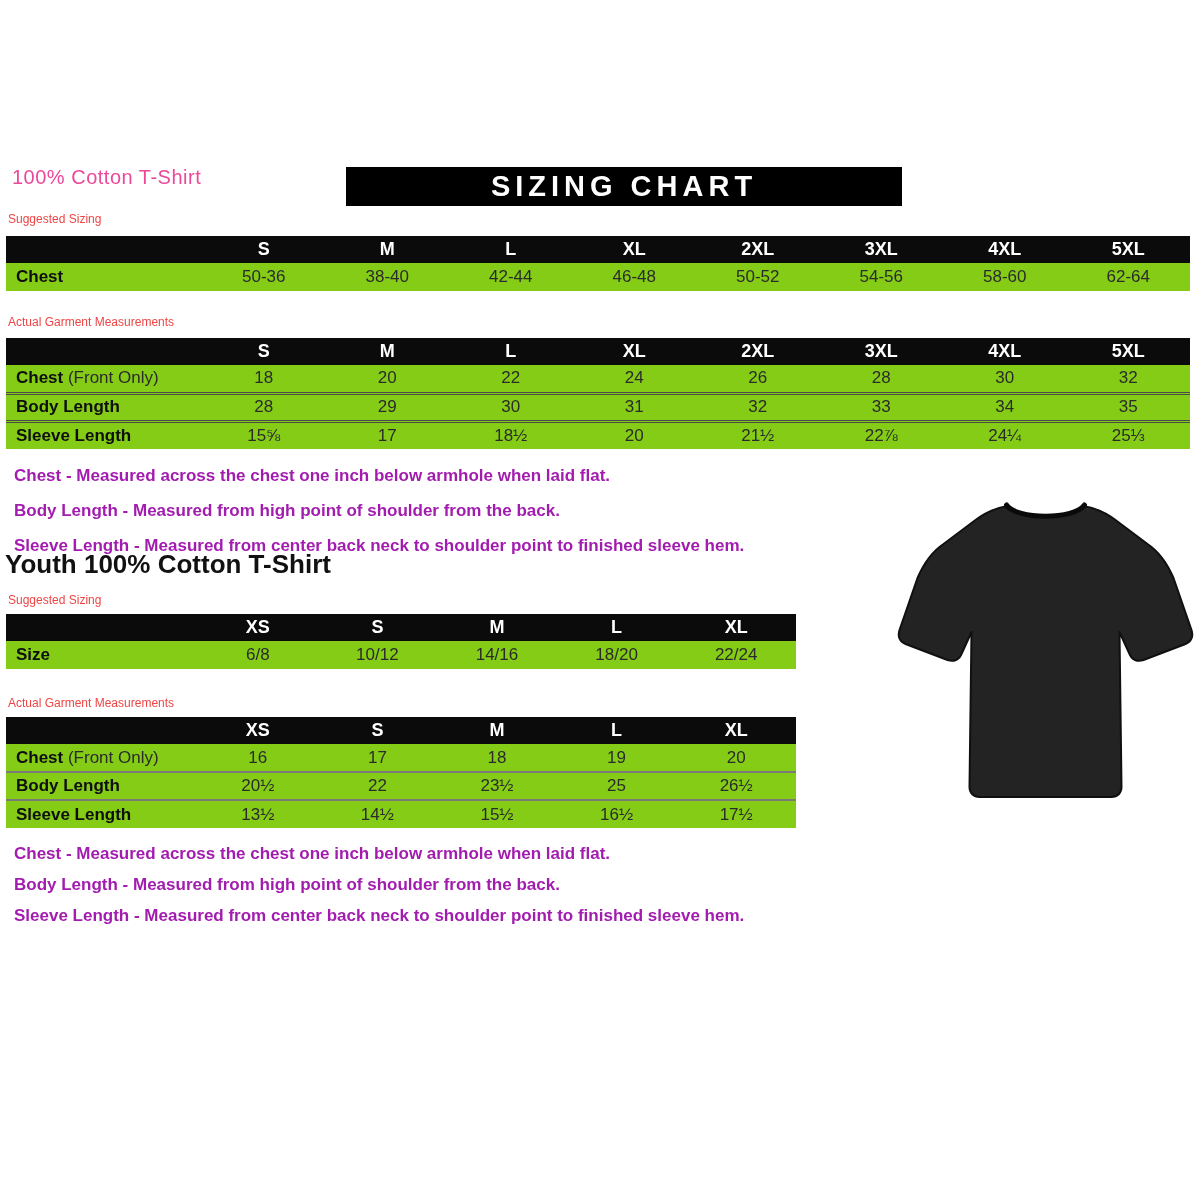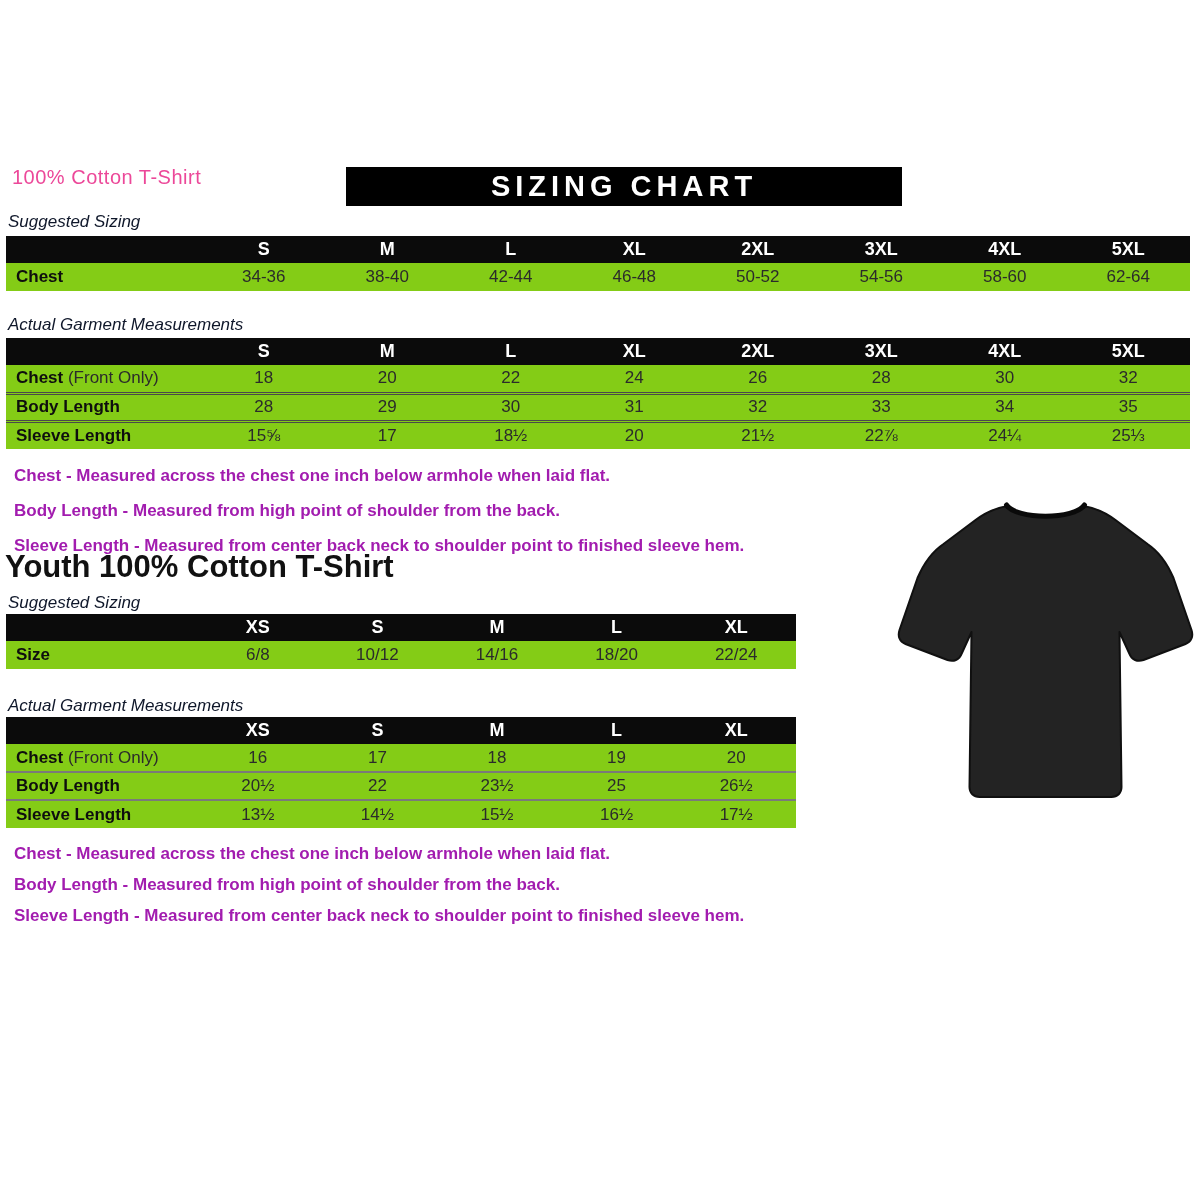--- a/index.html
+++ b/index.html
@@ -15,7 +15,7 @@
     background:#000; color:#fff; text-align:center;
     font-size:29px; font-weight:700; letter-spacing:5px; line-height:39px;
   }
-  .section-label { font-size:17px; color:#0f172a;font-style:italic; }
+  .section-label { font-size:12px; color:#ef4444; }
   .youth-title { font-size:31px; font-weight:700; color:#111; }
 
   table { border-collapse:collapse; table-layout:fixed; }

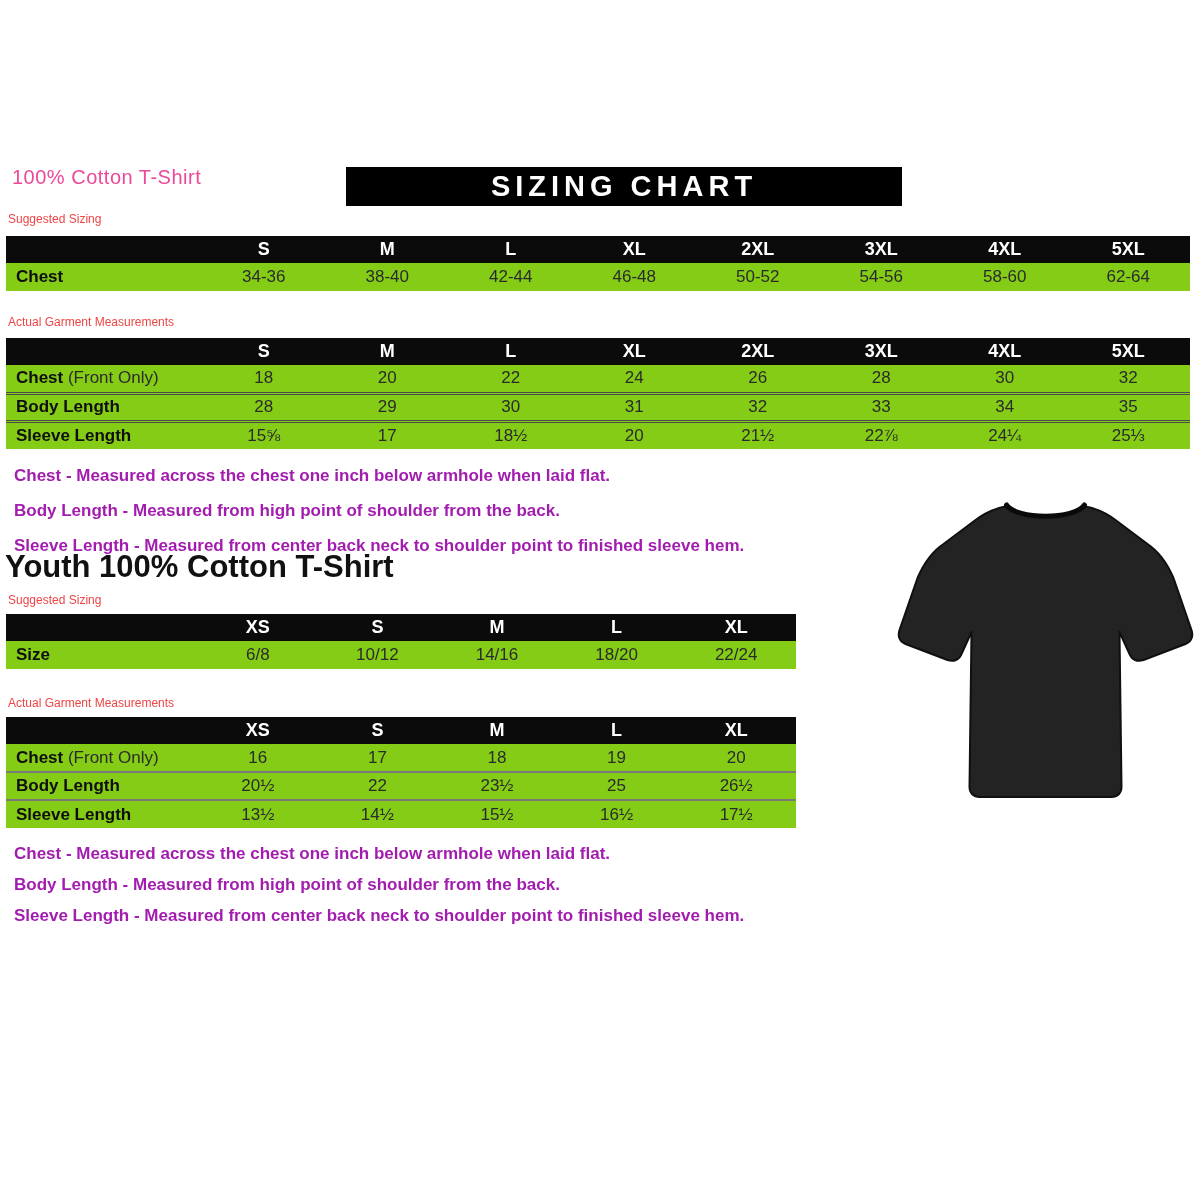--- a/index.html
+++ b/index.html
@@ -74,7 +74,7 @@
   <tbody>
     <tr>
       <td class="rowlabel"><span class="bold">Chest</span><span></span></td>
-      <td>34-36</td>
+      <td>50-36</td>
       <td>38-40</td>
       <td>42-44</td>
       <td>46-48</td>

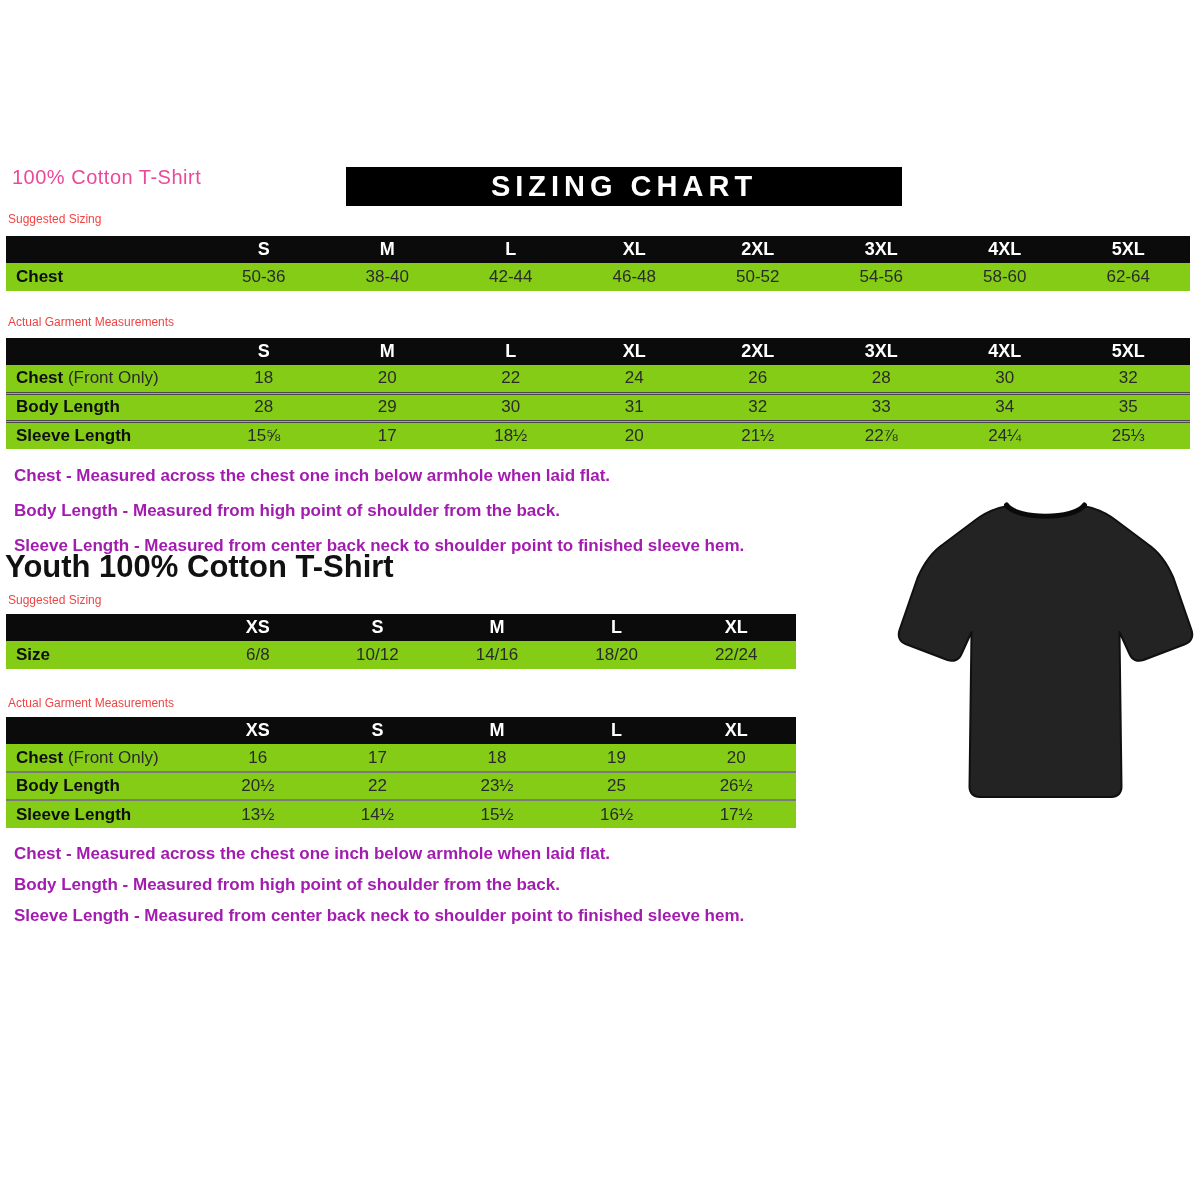--- a/index.html
+++ b/index.html
@@ -16,7 +16,7 @@
     font-size:29px; font-weight:700; letter-spacing:5px; line-height:39px;
   }
   .section-label { font-size:12px; color:#ef4444; }
-  .youth-title { font-size:31px; font-weight:700; color:#111; }
+  .youth-title { font-size:26px; font-weight:700; color:#111; }
 
   table { border-collapse:collapse; table-layout:fixed; }
   thead th {

